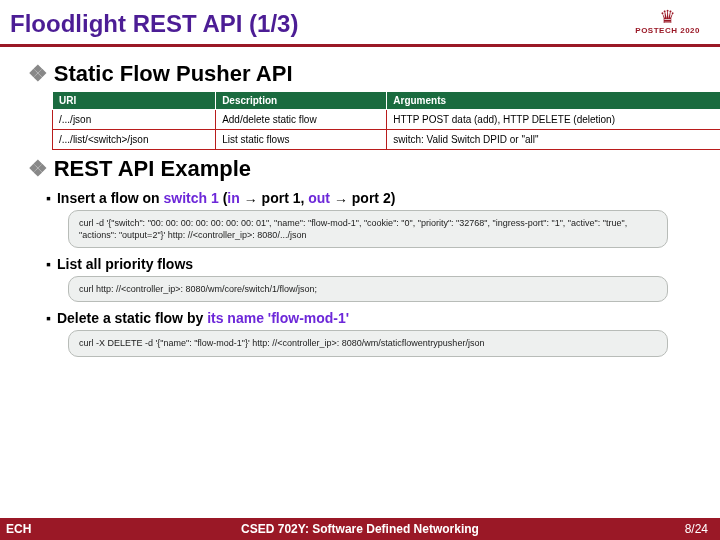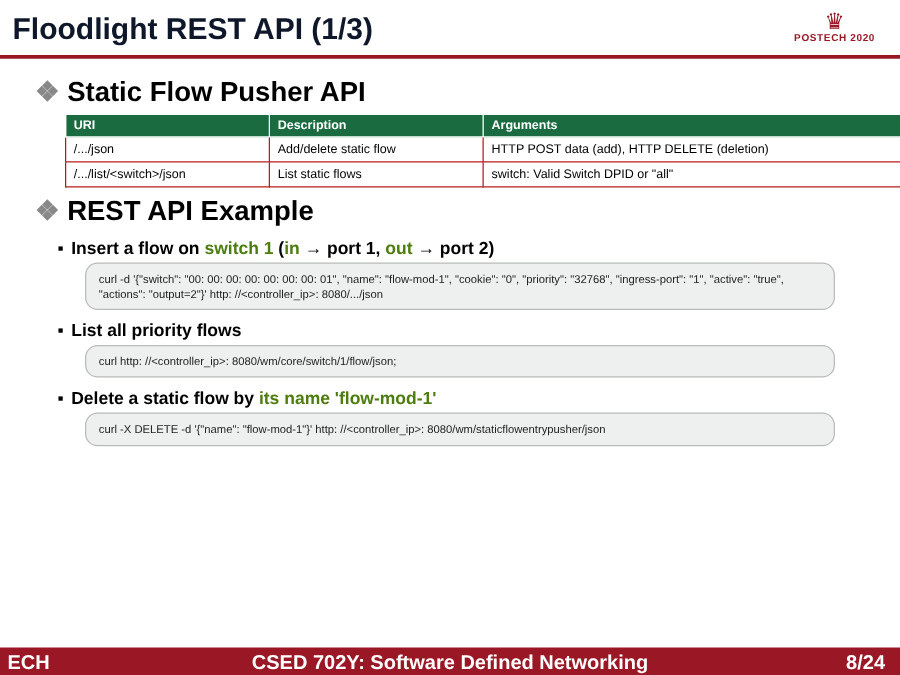--- a/index.html
+++ b/index.html
@@ -5,7 +5,7 @@
 *{box-sizing:border-box;margin:0;padding:0}
 body{width:720px;height:540px;background:#d8d8d8;font-family:Arial,Helvetica,sans-serif;position:relative;overflow:hidden}
 .slide{width:720px;height:540px;background:#fff;position:relative}
-.title{font-size:24px;font-weight:bold;color:#0f172a;padding:10px 0 6px 10px}
+.title{font-size:24px;font-weight:bold;color:#4c1d95;padding:10px 0 6px 10px}
 .titlebar{height:3px;background:#9a1826;width:100%}
 .logo{position:absolute;top:8px;right:20px;text-align:center;color:#9a1826}
 .logo .crest{font-size:18px;line-height:1}

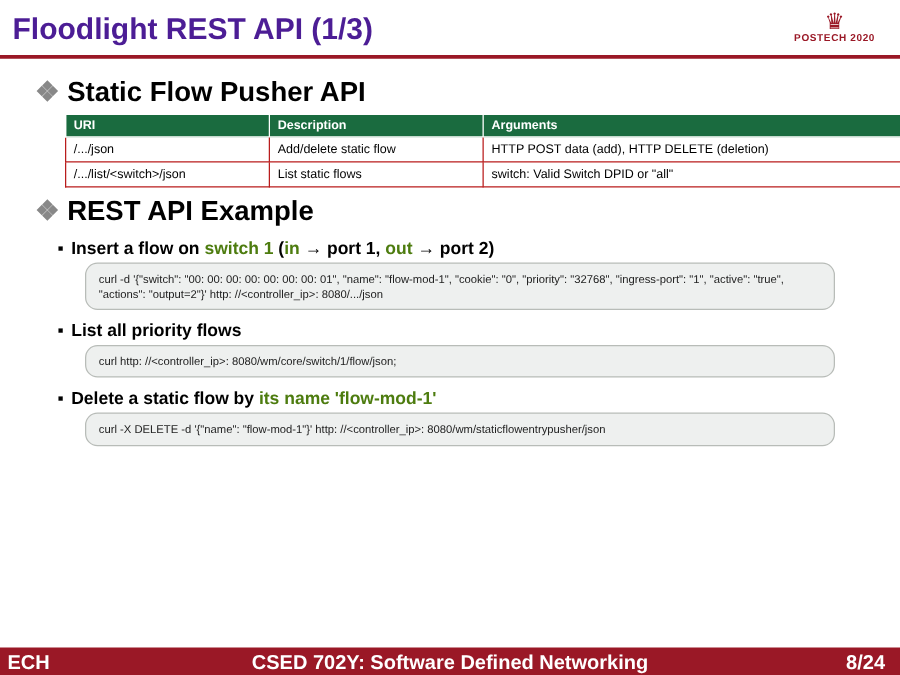--- a/index.html
+++ b/index.html
@@ -19,7 +19,7 @@
 td{background:#fff;padding:4px 6px;border:1px solid #b91c1c;color:#000}
 .sub{font-size:14px;font-weight:bold;color:#000;margin:8px 0 4px 26px}
 .sq{color:#000;margin-right:6px}
-.red{color:#4d7c0f}
+.red{color:#6d28d9}
 .codebox{background:#eef0ef;border:1px solid #b8bcb8;border-radius:10px;padding:6px 10px;margin:2px 0 6px 48px;width:600px;font-size:9px;line-height:1.35;color:#222;word-wrap:break-word}
 .footer{position:absolute;bottom:0;left:0;right:0;height:22px;background:#9a1826;color:#fff;font-size:16px}
 .footer .l{position:absolute;left:6px;top:4px;font-weight:bold}

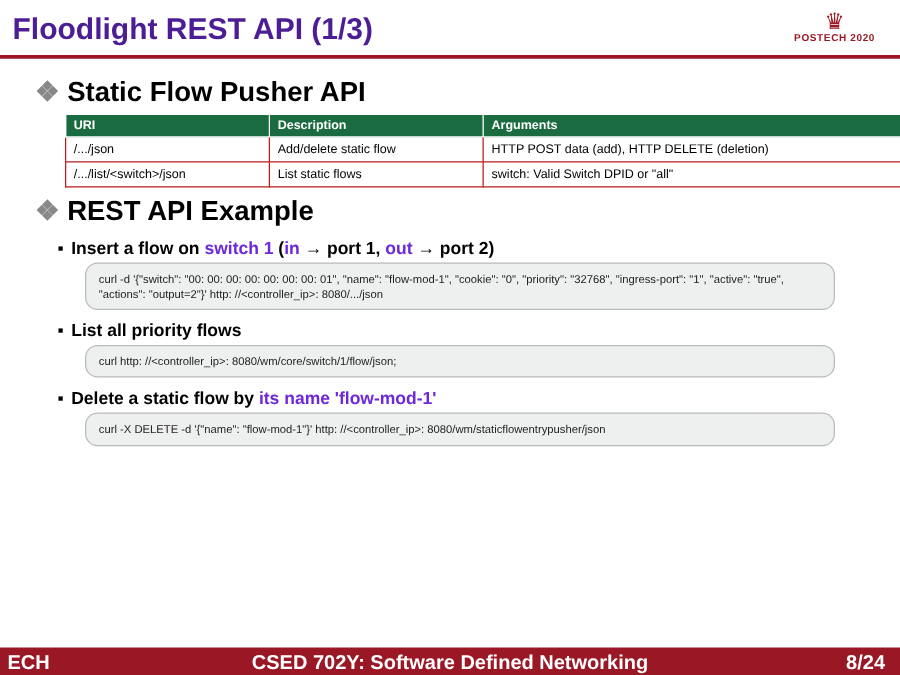--- a/index.html
+++ b/index.html
@@ -21,7 +21,7 @@
 .sq{color:#000;margin-right:6px}
 .red{color:#6d28d9}
 .codebox{background:#eef0ef;border:1px solid #b8bcb8;border-radius:10px;padding:6px 10px;margin:2px 0 6px 48px;width:600px;font-size:9px;line-height:1.35;color:#222;word-wrap:break-word}
-.footer{position:absolute;bottom:0;left:0;right:0;height:22px;background:#9a1826;color:#fff;font-size:16px}
+.footer{position:absolute;bottom:0;left:0;right:0;height:22px;background:#9a1826;color:#fff;font-size:12px}
 .footer .l{position:absolute;left:6px;top:4px;font-weight:bold}
 .footer .c{position:absolute;left:0;right:0;top:4px;text-align:center;font-weight:bold}
 .footer .r{position:absolute;right:12px;top:4px;font-weight:bold}

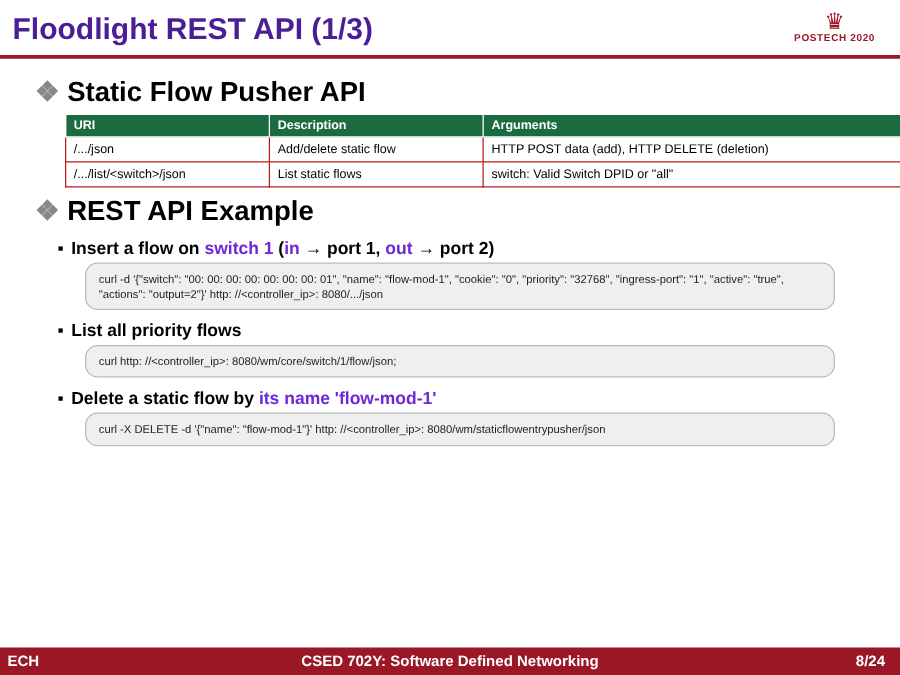--- a/index.html
+++ b/index.html
@@ -24,7 +24,7 @@
 .footer{position:absolute;bottom:0;left:0;right:0;height:22px;background:#9a1826;color:#fff;font-size:12px}
 .footer .l{position:absolute;left:6px;top:4px;font-weight:bold}
 .footer .c{position:absolute;left:0;right:0;top:4px;text-align:center;font-weight:bold}
-.footer .r{position:absolute;right:12px;top:4px;font-weight:bold}
+.footer .r{position:absolute;right:12px;top:4px;font-weight:normal}
 </style>
 </head>
 <body>

